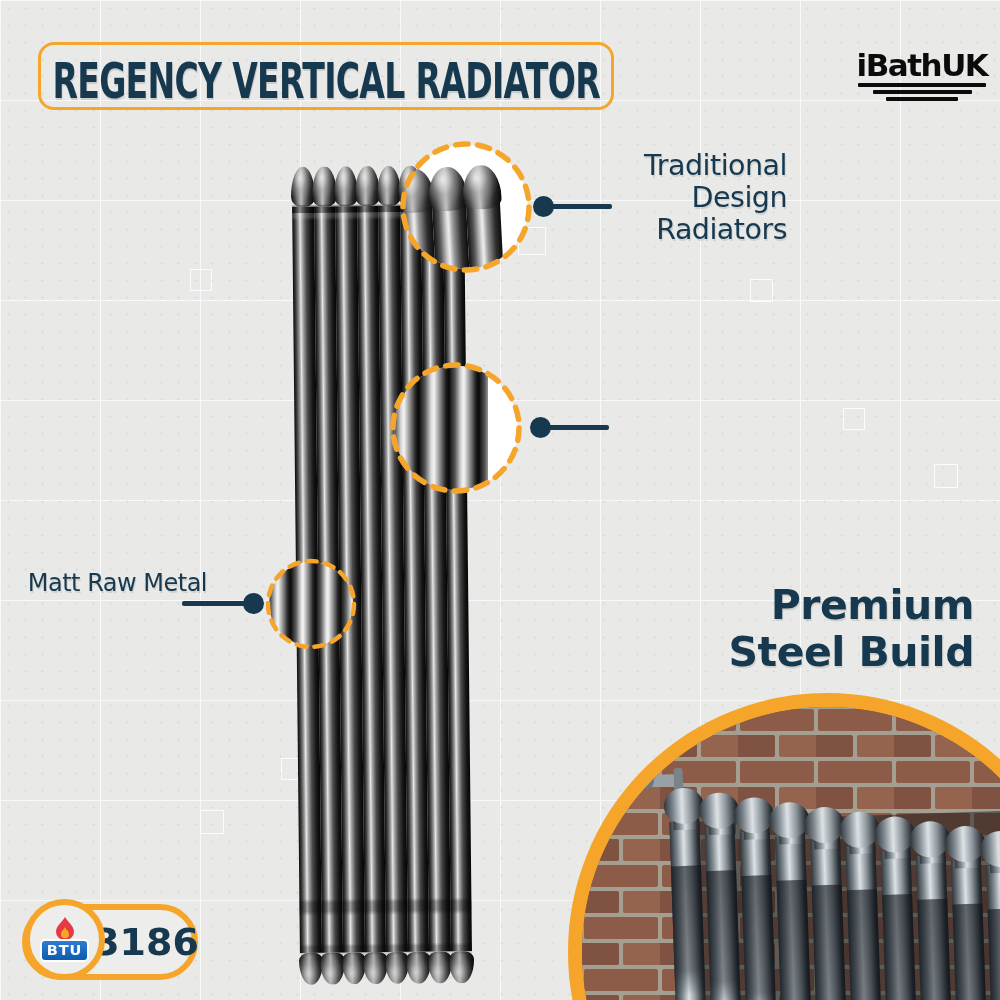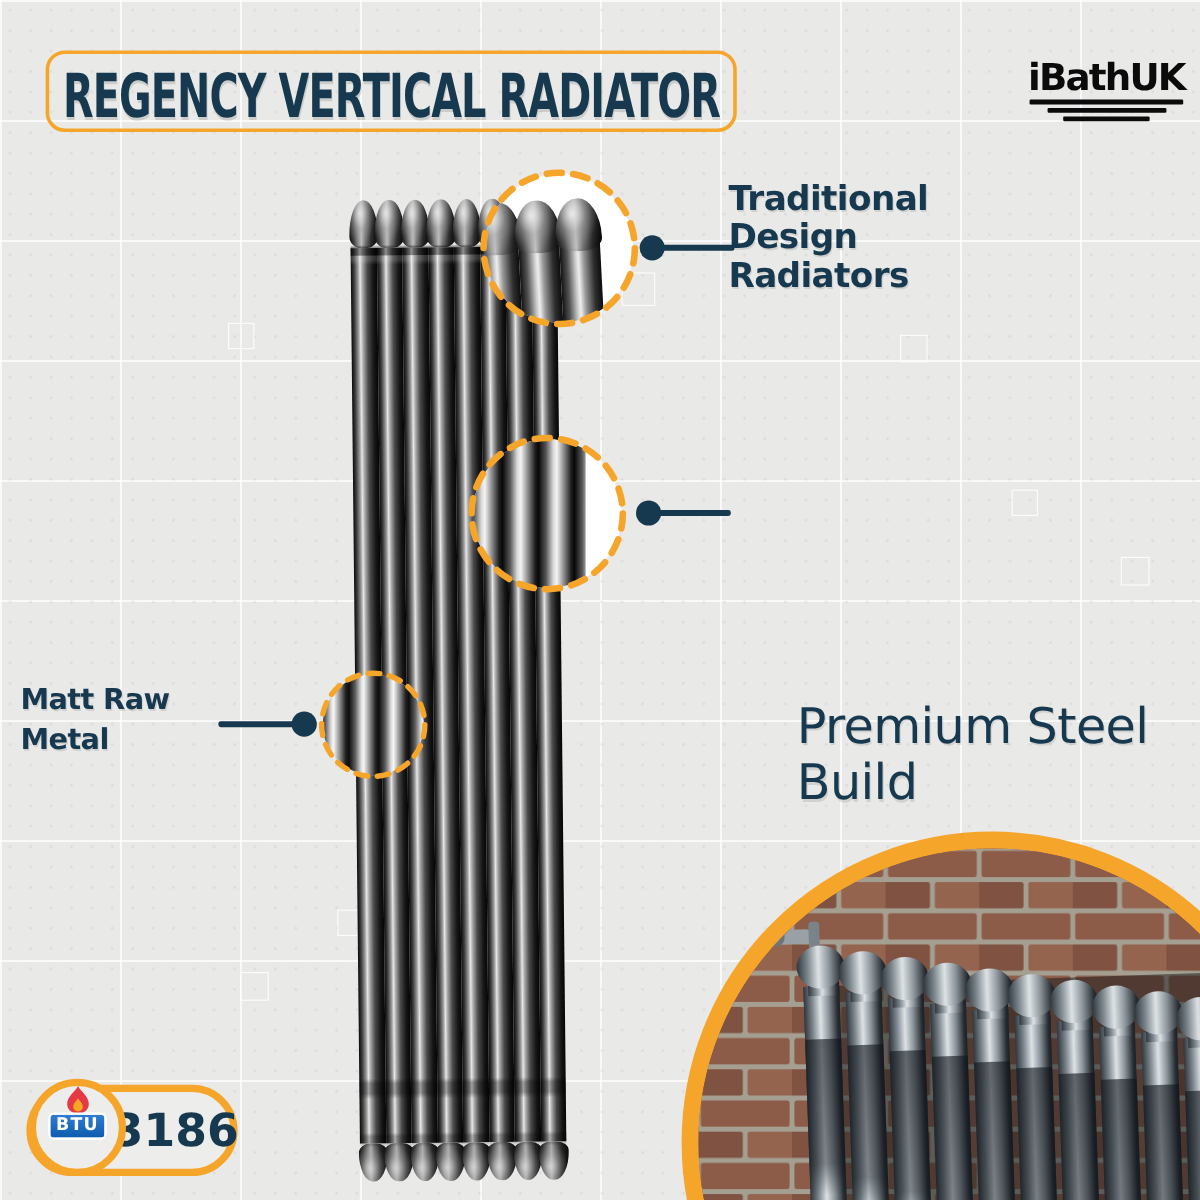--- a/index.html
+++ b/index.html
@@ -85,7 +85,7 @@
   .conn-line{position:absolute;height:4.5px;background:#16394F;border-radius:2px;}
 
   
-  .callout-text{position:absolute;color:#16394F;font-weight:700;text-align:left;
+  .callout-text{position:absolute;color:#16394F;font-weight:400;text-align:right;
     font-size:28.5px;line-height:32px;letter-spacing:-0.5px;
     text-shadow:1px 1.5px 0 rgba(0,0,0,0.10);}
   .feature-text{position:absolute;left:664px;top:582px;width:310px;

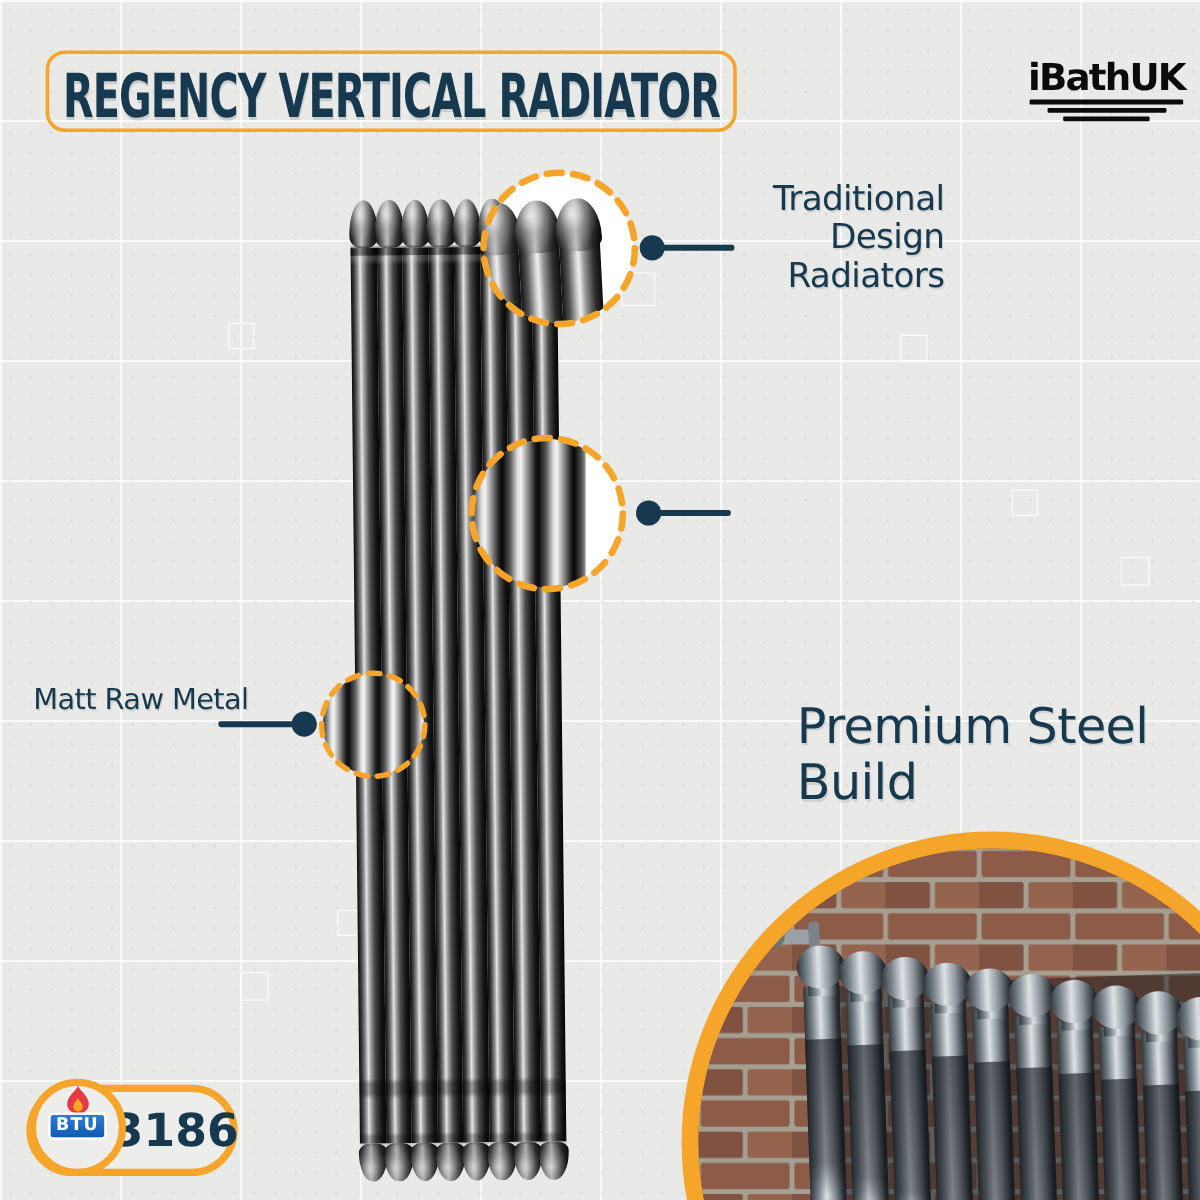--- a/index.html
+++ b/index.html
@@ -89,7 +89,7 @@
     font-size:28.5px;line-height:32px;letter-spacing:-0.5px;
     text-shadow:1px 1.5px 0 rgba(0,0,0,0.10);}
   .feature-text{position:absolute;left:664px;top:582px;width:310px;
-    color:#16394F;font-weight:400;font-size:41px;line-height:47px;text-align:left;
+    color:#16394F;font-weight:700;font-size:41px;line-height:47px;text-align:right;
     letter-spacing:-0.5px;text-shadow:1px 2px 0 rgba(0,0,0,0.10);}
 
   

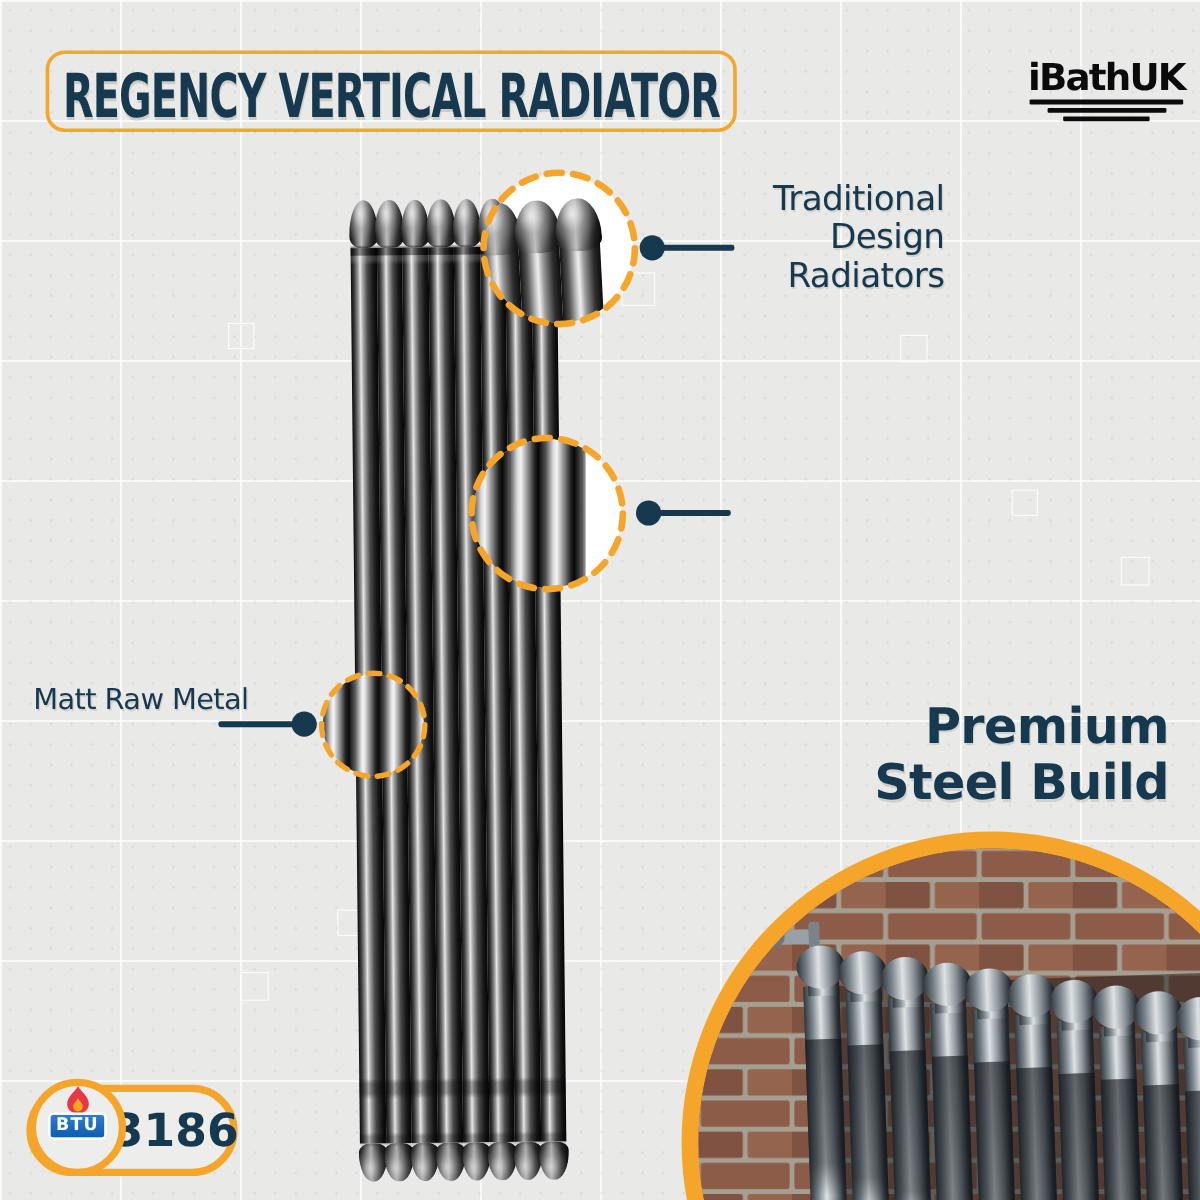--- a/index.html
+++ b/index.html
@@ -97,7 +97,7 @@
     border:6px solid #F6A52B;border-radius:44px;background:#ededeb;box-sizing:border-box;}
   .btu-circle{position:absolute;left:24px;top:899px;width:81px;height:81px;box-sizing:border-box;
     border:6px solid #F6A52B;border-radius:50%;background:#ededeb;
-    display:flex;flex-direction:column;align-items:center;justify-content:flex-start;z-index:2;}
+    display:flex;flex-direction:column;align-items:center;justify-content:center;z-index:2;}
   .btu-plate{background:linear-gradient(180deg,#2f7cd0,#0d5cb0);border:2px solid #fff;
     border-radius:5px;color:#fff;font-weight:700;font-size:14.5px;letter-spacing:1px;
     padding:1px 5px;line-height:1.2;margin-top:-2px;}

